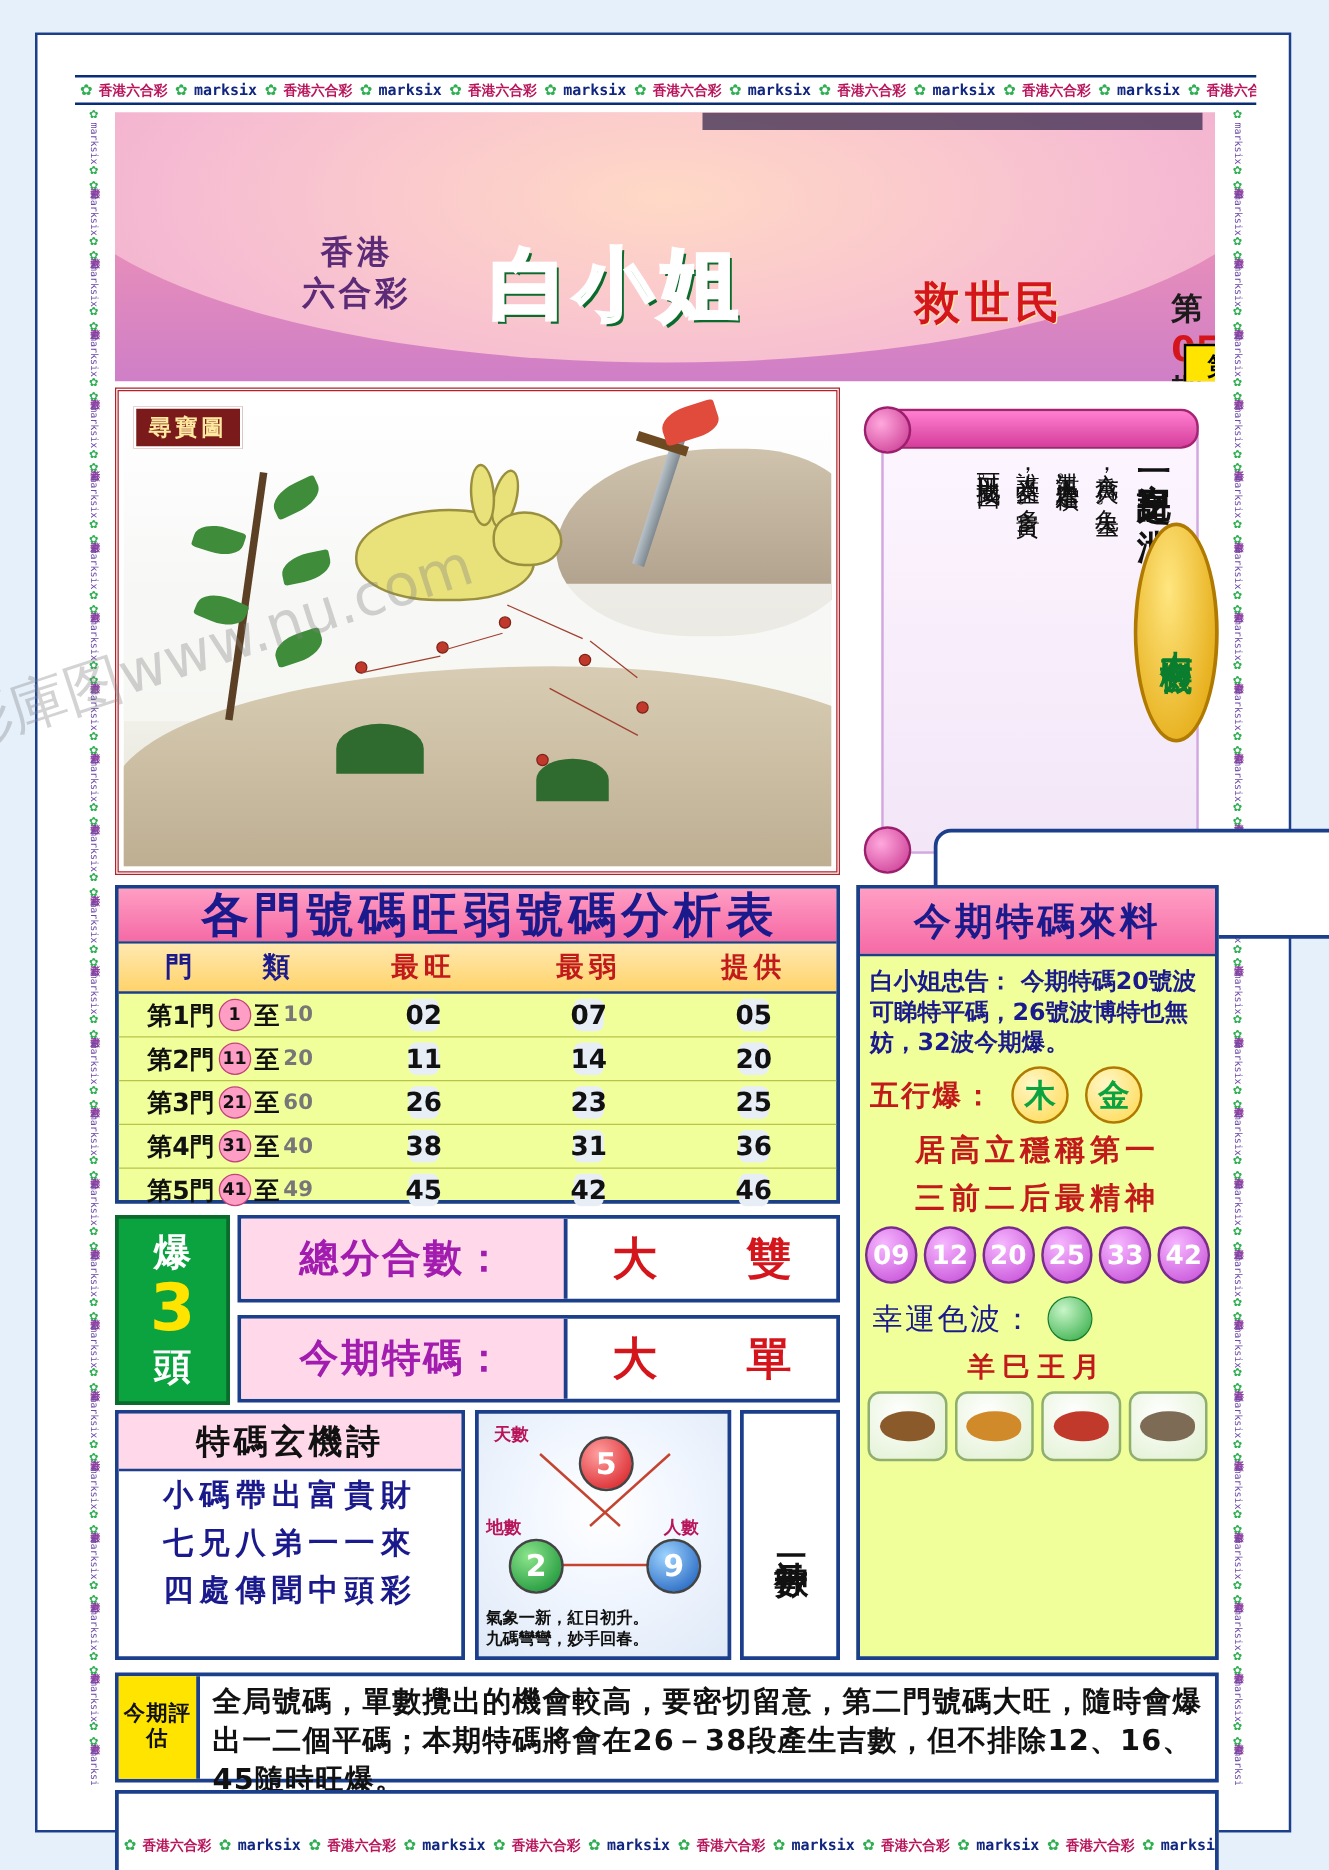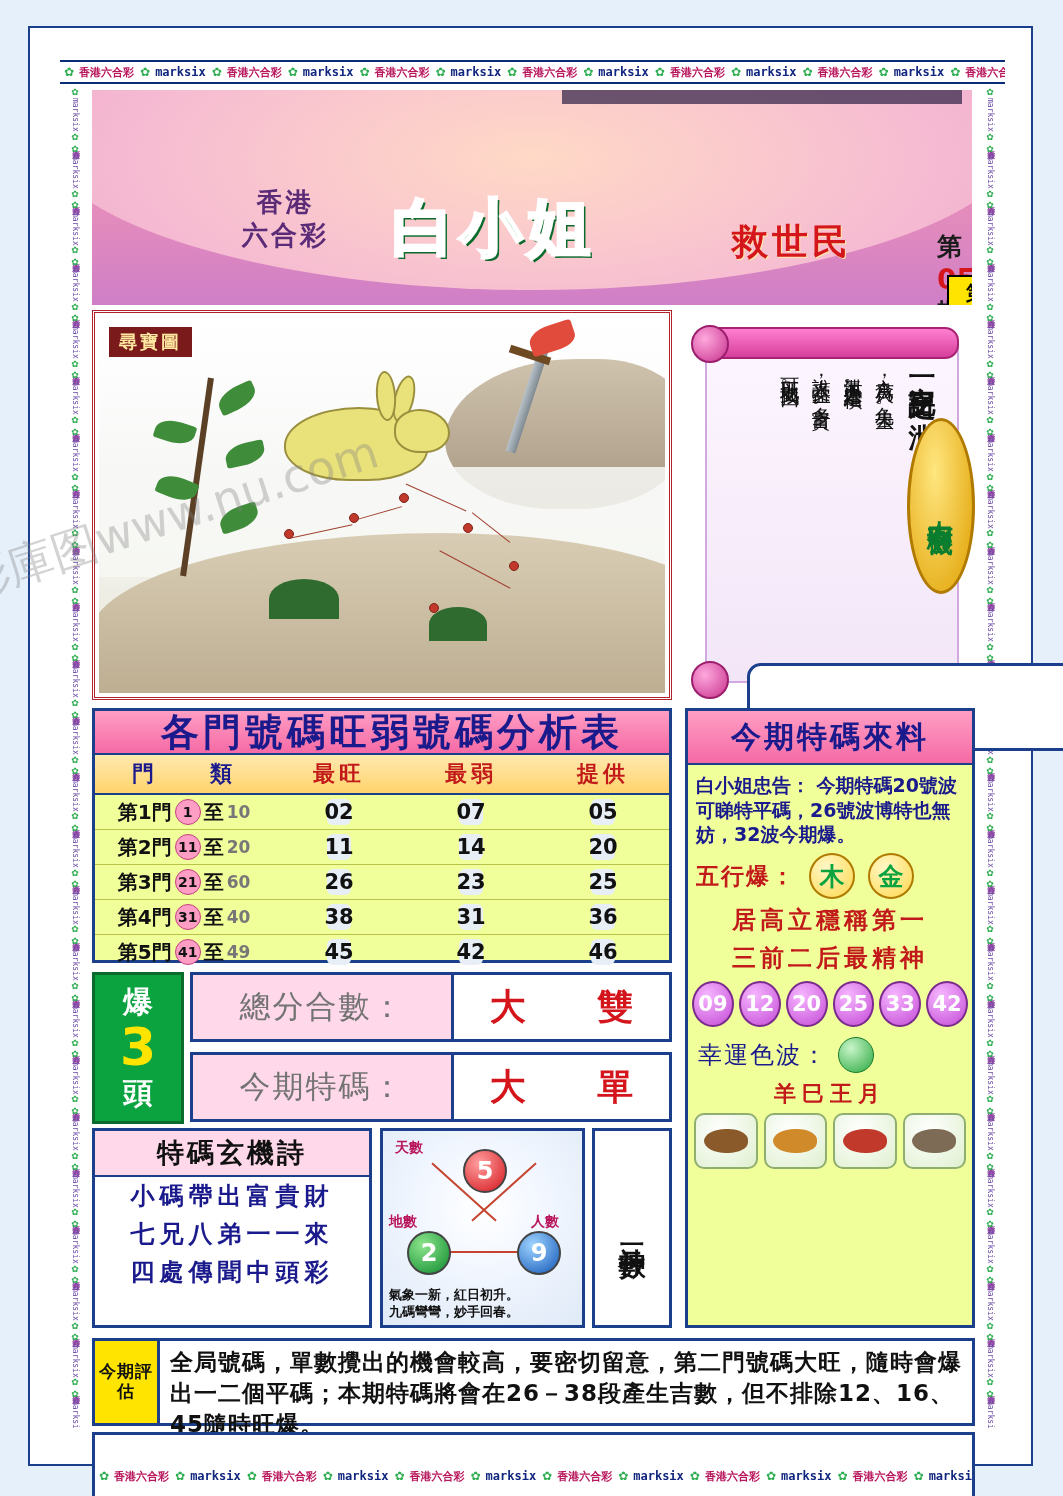--- a/index.html
+++ b/index.html
@@ -230,7 +230,7 @@
   .row-box.two{top:1024px;}
   .rb-label{
     width:258px;height:100%;background:#ffd9ea;display:flex;align-items:center;justify-content:center;
-    font-size:31px;font-weight:normal;color:#737373;letter-spacing:2px;border-right:3px solid #1b3f8b;
+    font-size:31px;font-weight:bold;color:#a21caf;letter-spacing:2px;border-right:3px solid #1b3f8b;
   }
   .rb-vals{flex:1;display:flex;align-items:center;justify-content:space-around;}
   .rb-vals span{font-size:36px;font-weight:bold;color:#d4161c;}

